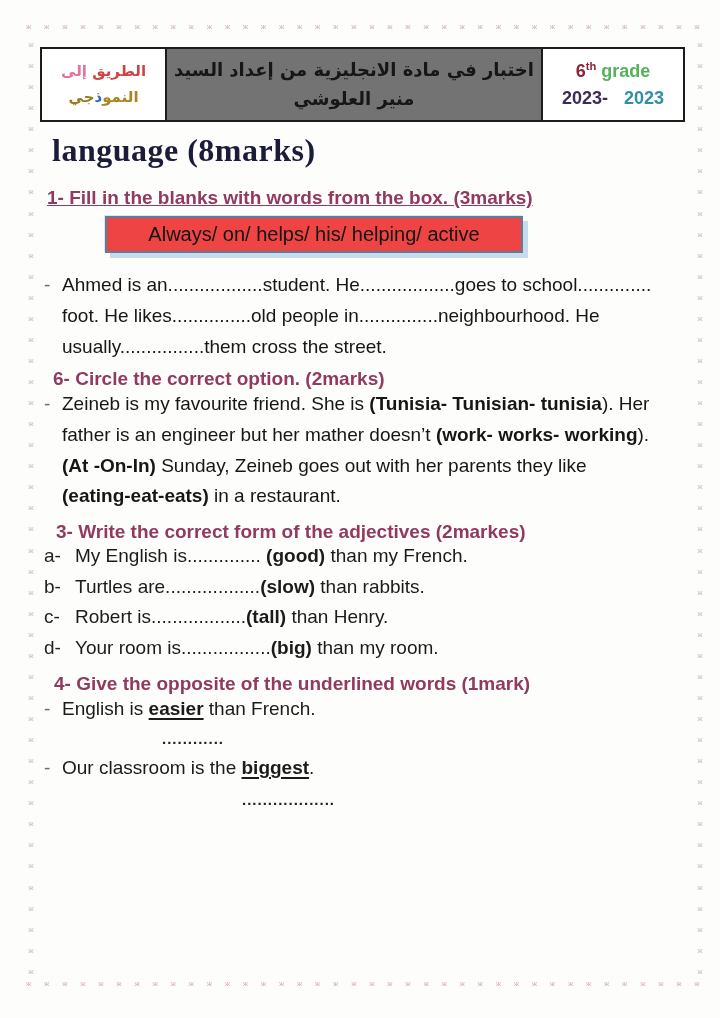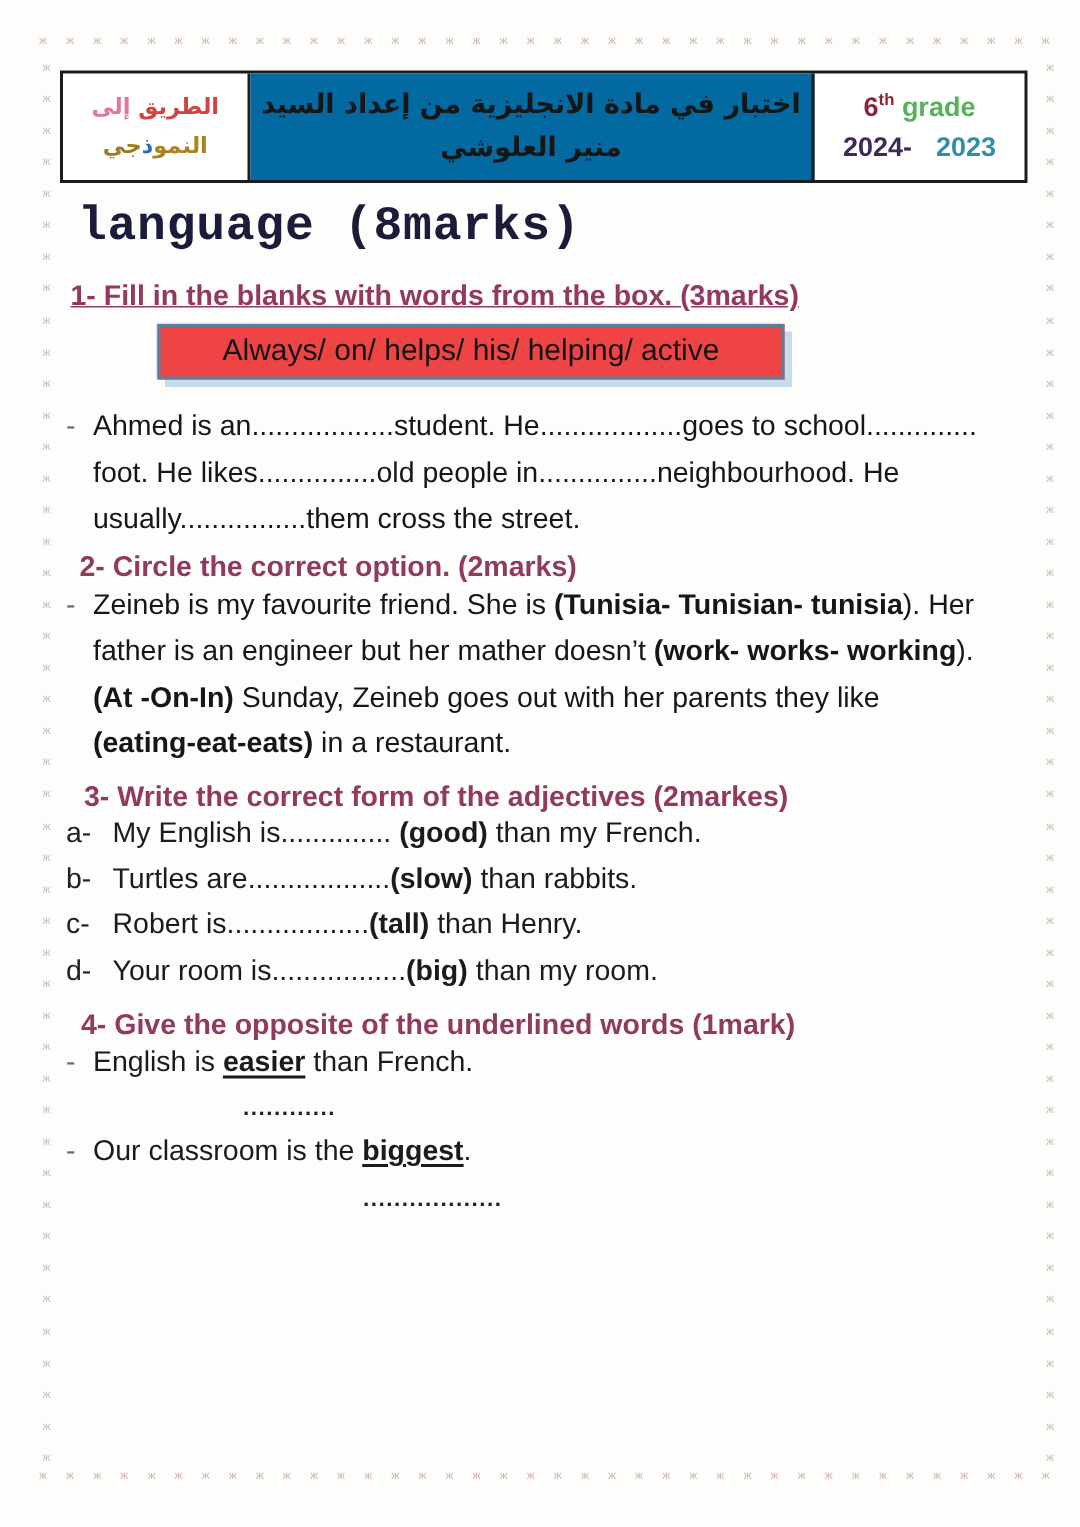--- a/index.html
+++ b/index.html
@@ -23,7 +23,7 @@
   .cell-left{width:123px;border-right:2px solid #1c1c1c;font-family:"DejaVu Sans",sans-serif;
     font-weight:bold;font-size:15px;line-height:1.7;}
   .cell-center{flex:1;border-right:2px solid #1c1c1c;font-family:"DejaVu Sans",sans-serif;
-    font-weight:bold;font-size:18px;line-height:1.6;color:#161616;background:#0369a1;}
+    font-weight:bold;font-size:18px;line-height:1.6;color:#161616;background:#737373;}
   .cell-right{width:140px;font-weight:bold;line-height:1.45;font-size:18px;}
   .cell-right sup{font-size:62%;}
   

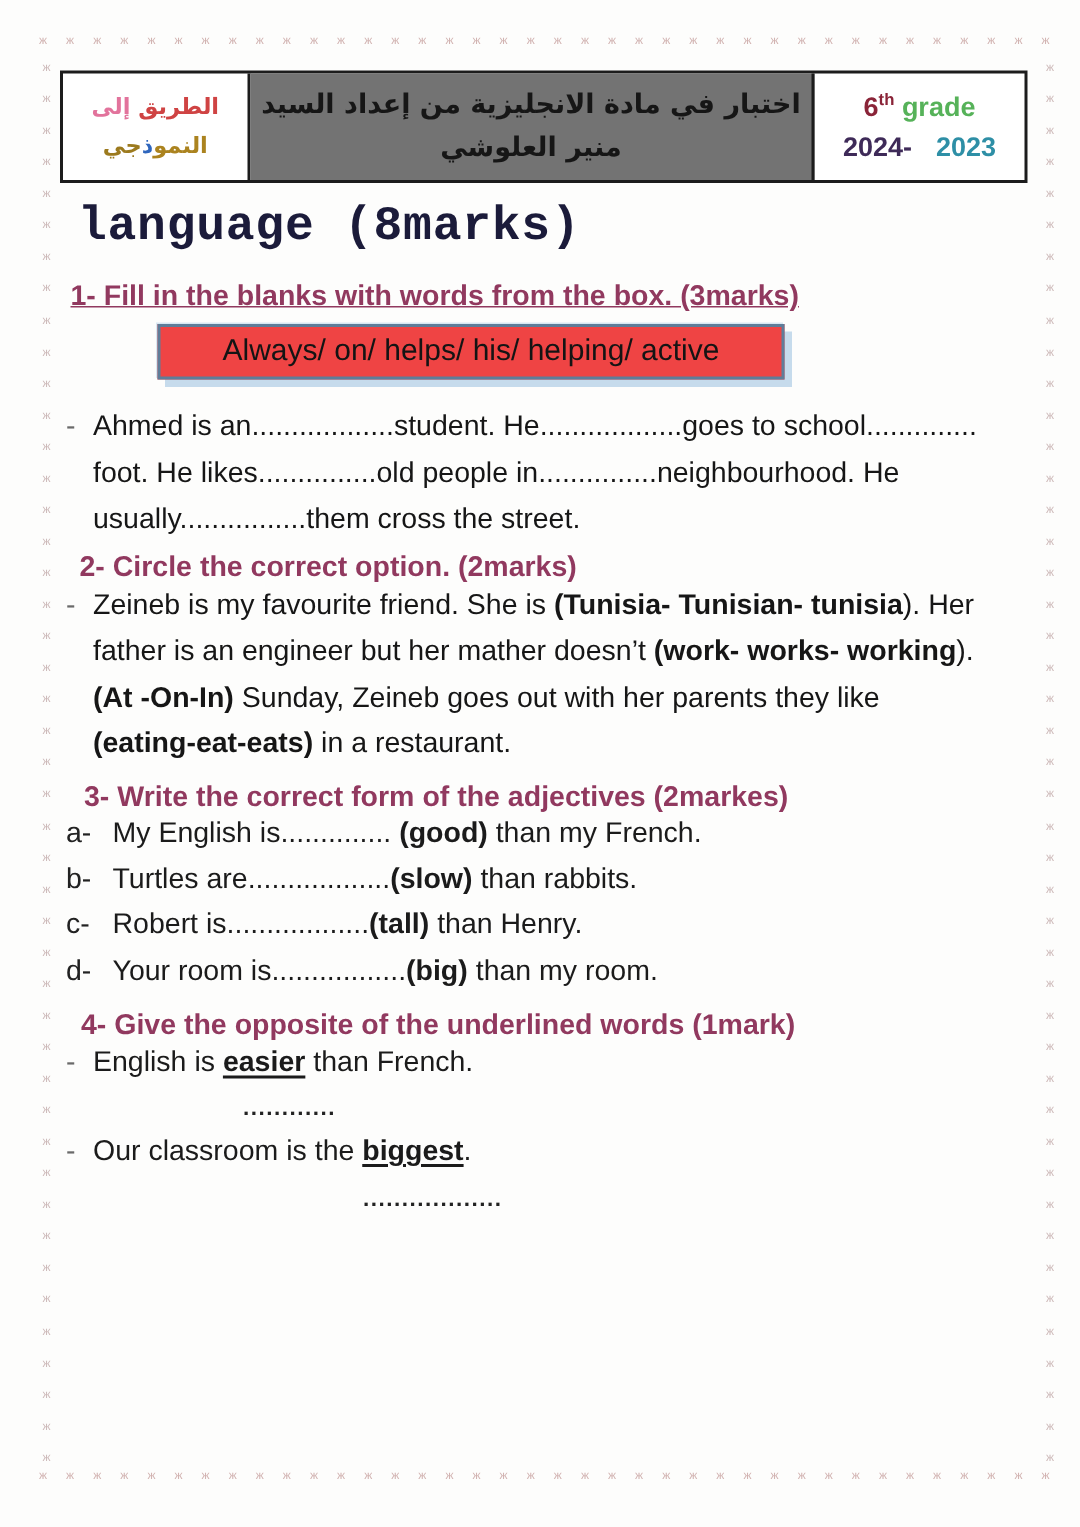--- a/index.html
+++ b/index.html
@@ -245,7 +245,7 @@
     </div>
     <div class="cell cell-right">
       <div><span class="b" style="color: rgb(138, 36, 56);">6</span><sup class="b" style="color: rgb(138, 36, 56);">th</sup><span class="b" style="color: rgb(86, 178, 89);"> grade</span></div>
-      <div><span class="b" style="color: rgb(62, 42, 88);">2024-</span><span class="b" style="color: rgb(46, 143, 166); margin-left: 16px;">2023</span></div>
+      <div><span class="b" style="color: rgb(62, 42, 88);">2023-</span><span class="b" style="color: rgb(46, 143, 166); margin-left: 16px;">2023</span></div>
     </div>
   </div>
 

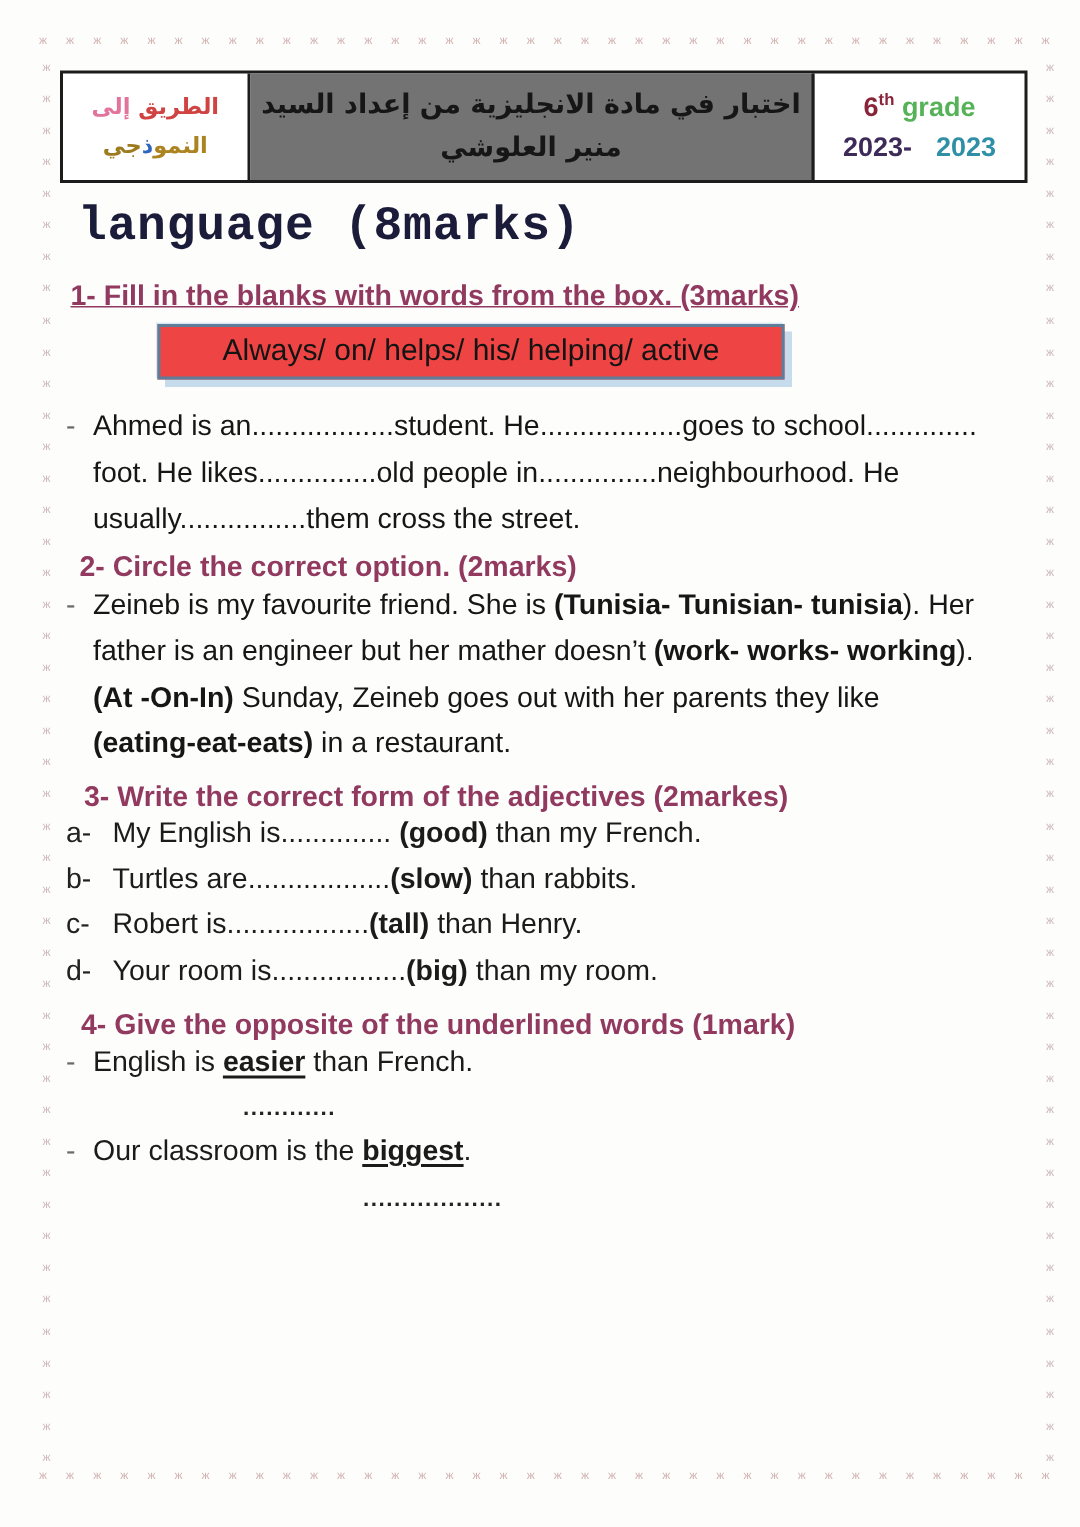--- a/index.html
+++ b/index.html
@@ -27,7 +27,7 @@
   .cell-right{width:140px;font-weight:bold;line-height:1.45;font-size:18px;}
   .cell-right sup{font-size:62%;}
   
-  .page-title{position:absolute;top:132px;left:52px;font-family:Liberation Mono, monospace;
+  .page-title{position:absolute;top:132px;left:52px;font-family:Liberation Serif, serif;
     font-weight:bold;font-size:32px;color:#1b1b3a;letter-spacing:.5px;}
   .q-heading{position:absolute;font-weight:bold;font-size:19px;color:#91395f;white-space:nowrap;}
   #q1-heading{top:187px;left:47px;text-decoration:underline;}

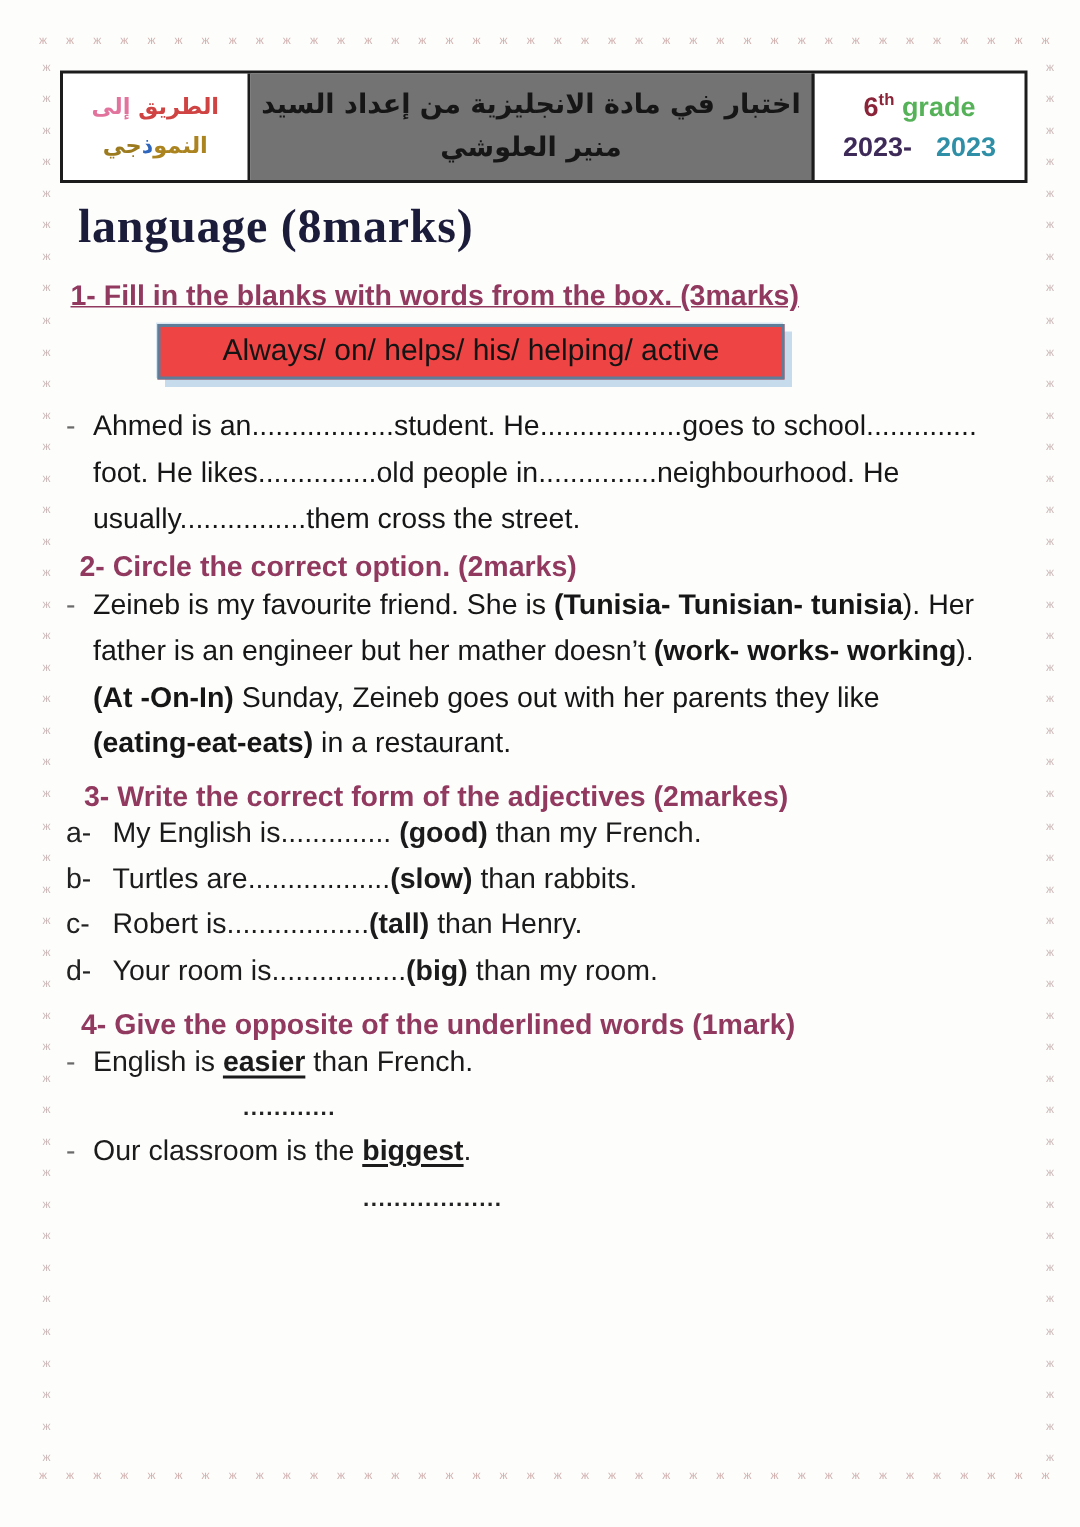--- a/index.html
+++ b/index.html
@@ -268,7 +268,7 @@
     </div>
   </div>
 
-  <div class="q-heading" id="q2-heading">2- Circle the correct option. (2marks)</div>
+  <div class="q-heading" id="q2-heading">6- Circle the correct option. (2marks)</div>
   <div class="para" id="q2-para">
     <div class="pline">
       <span class="bullet">-</span>

